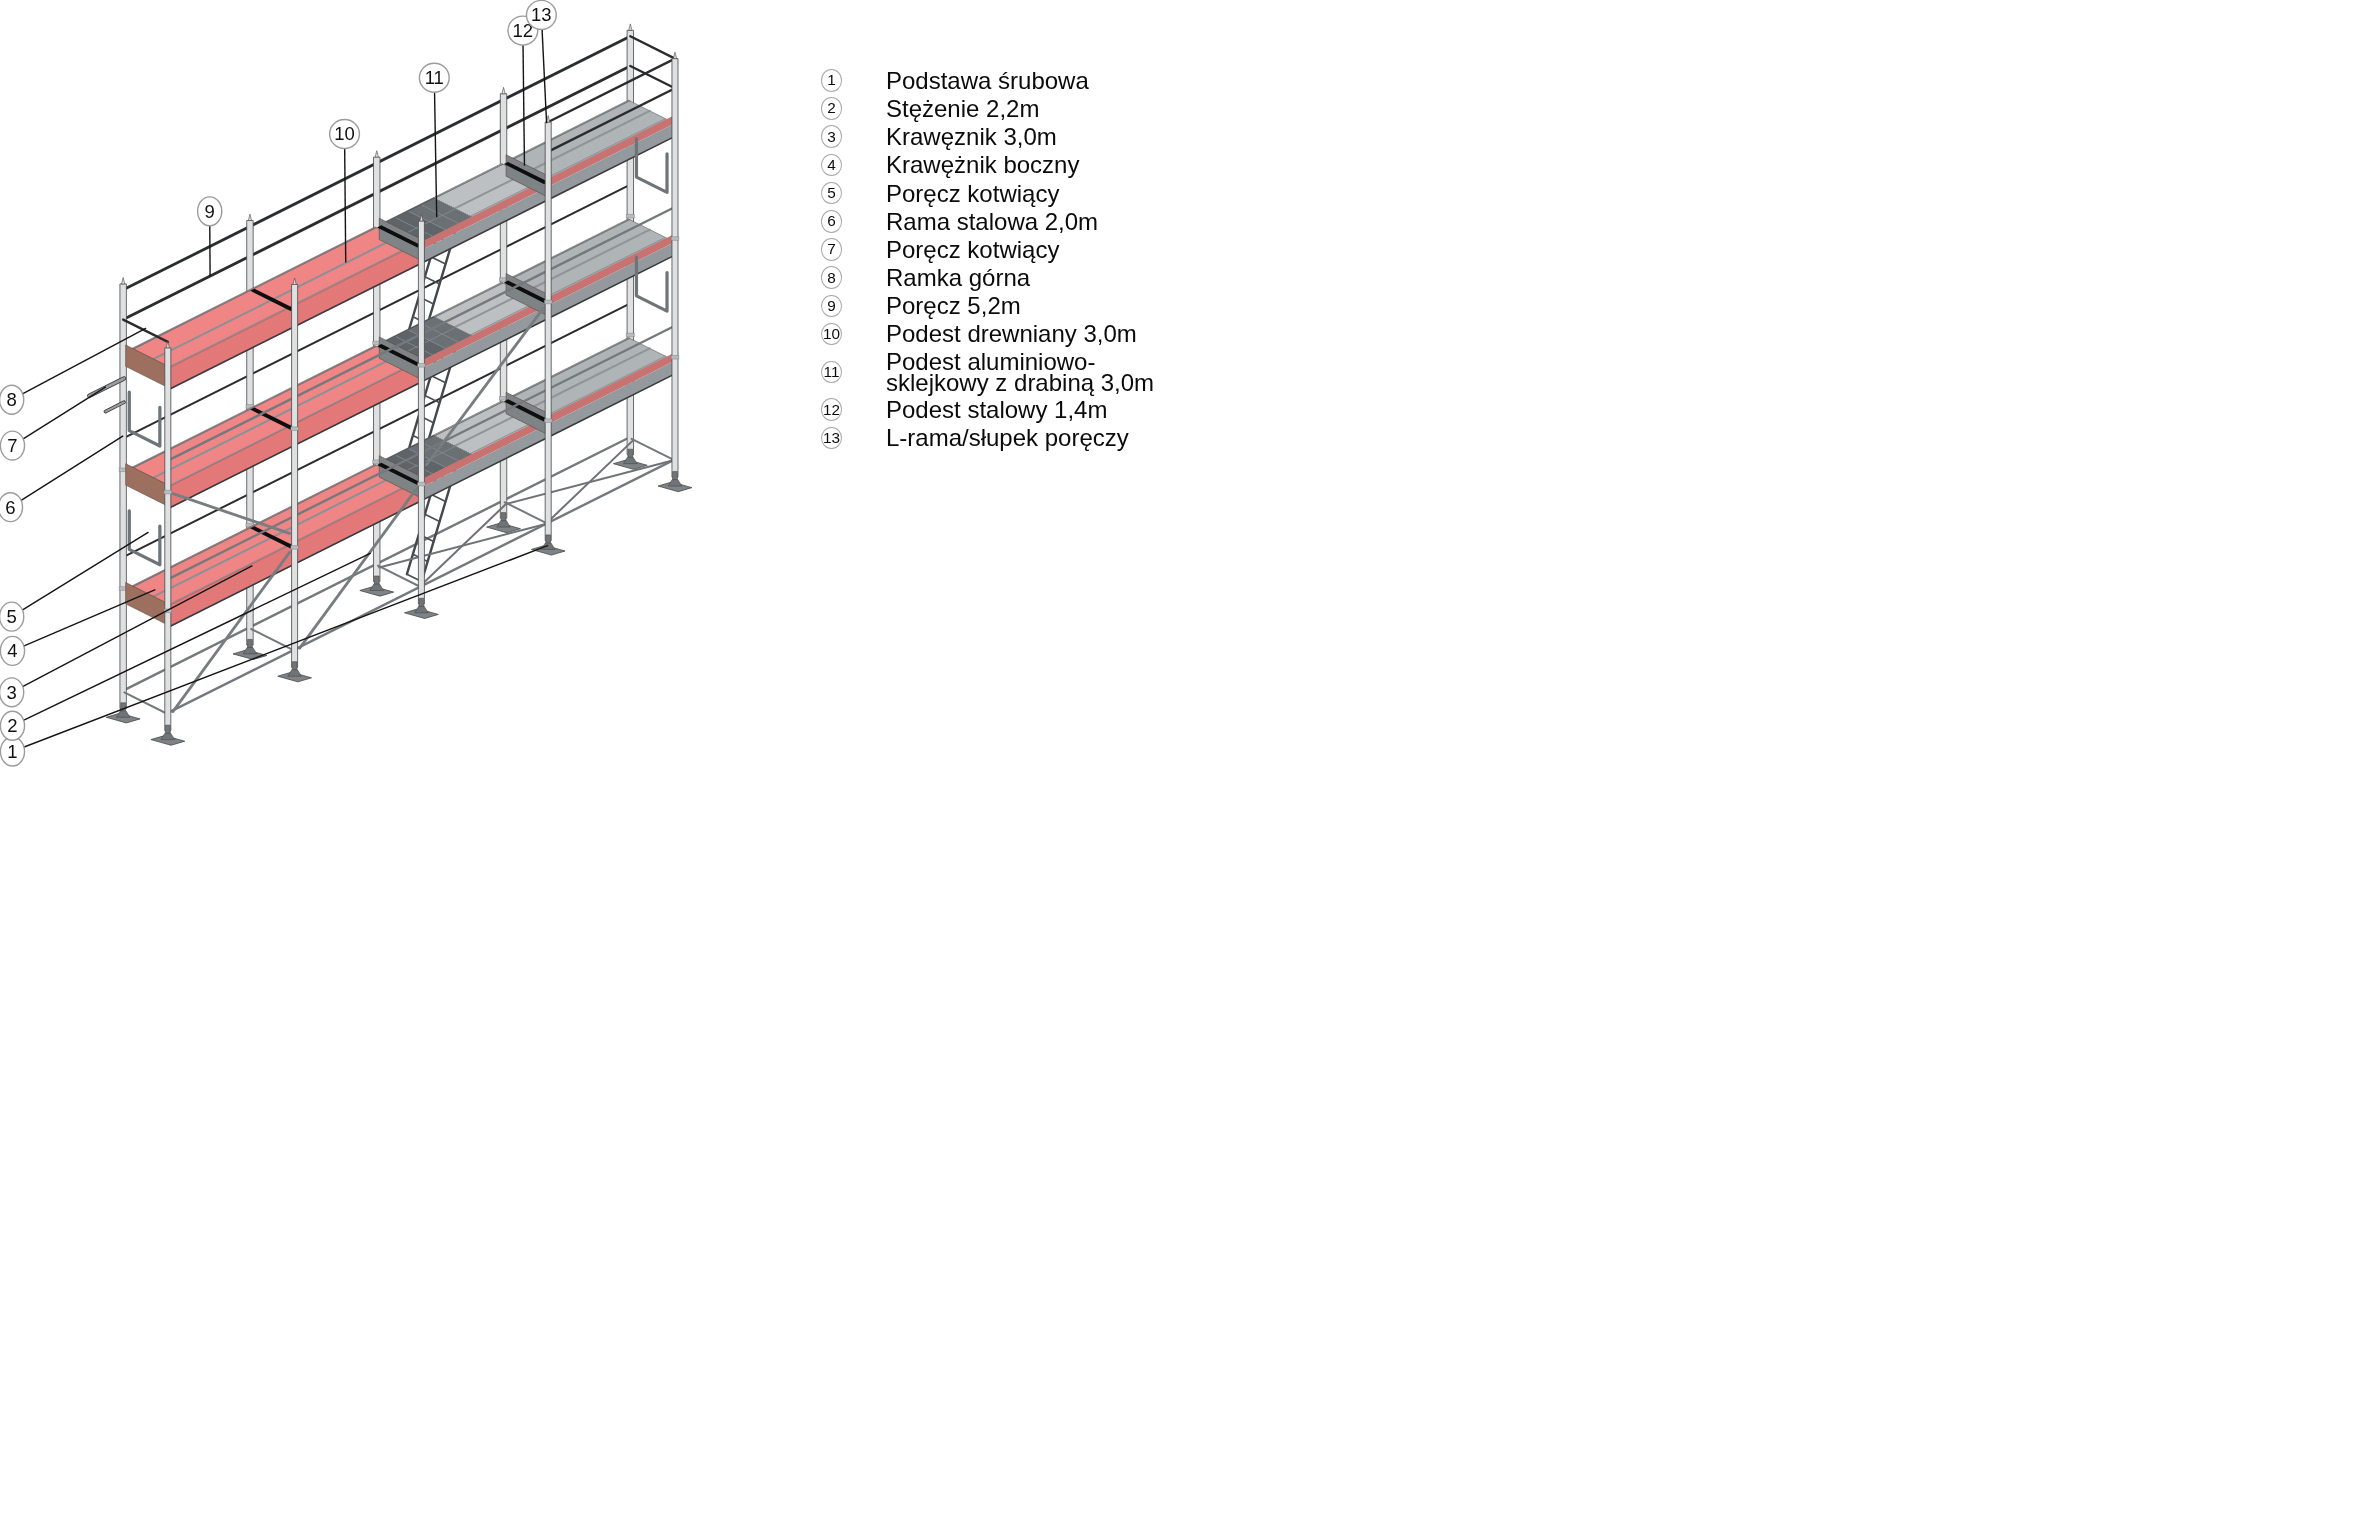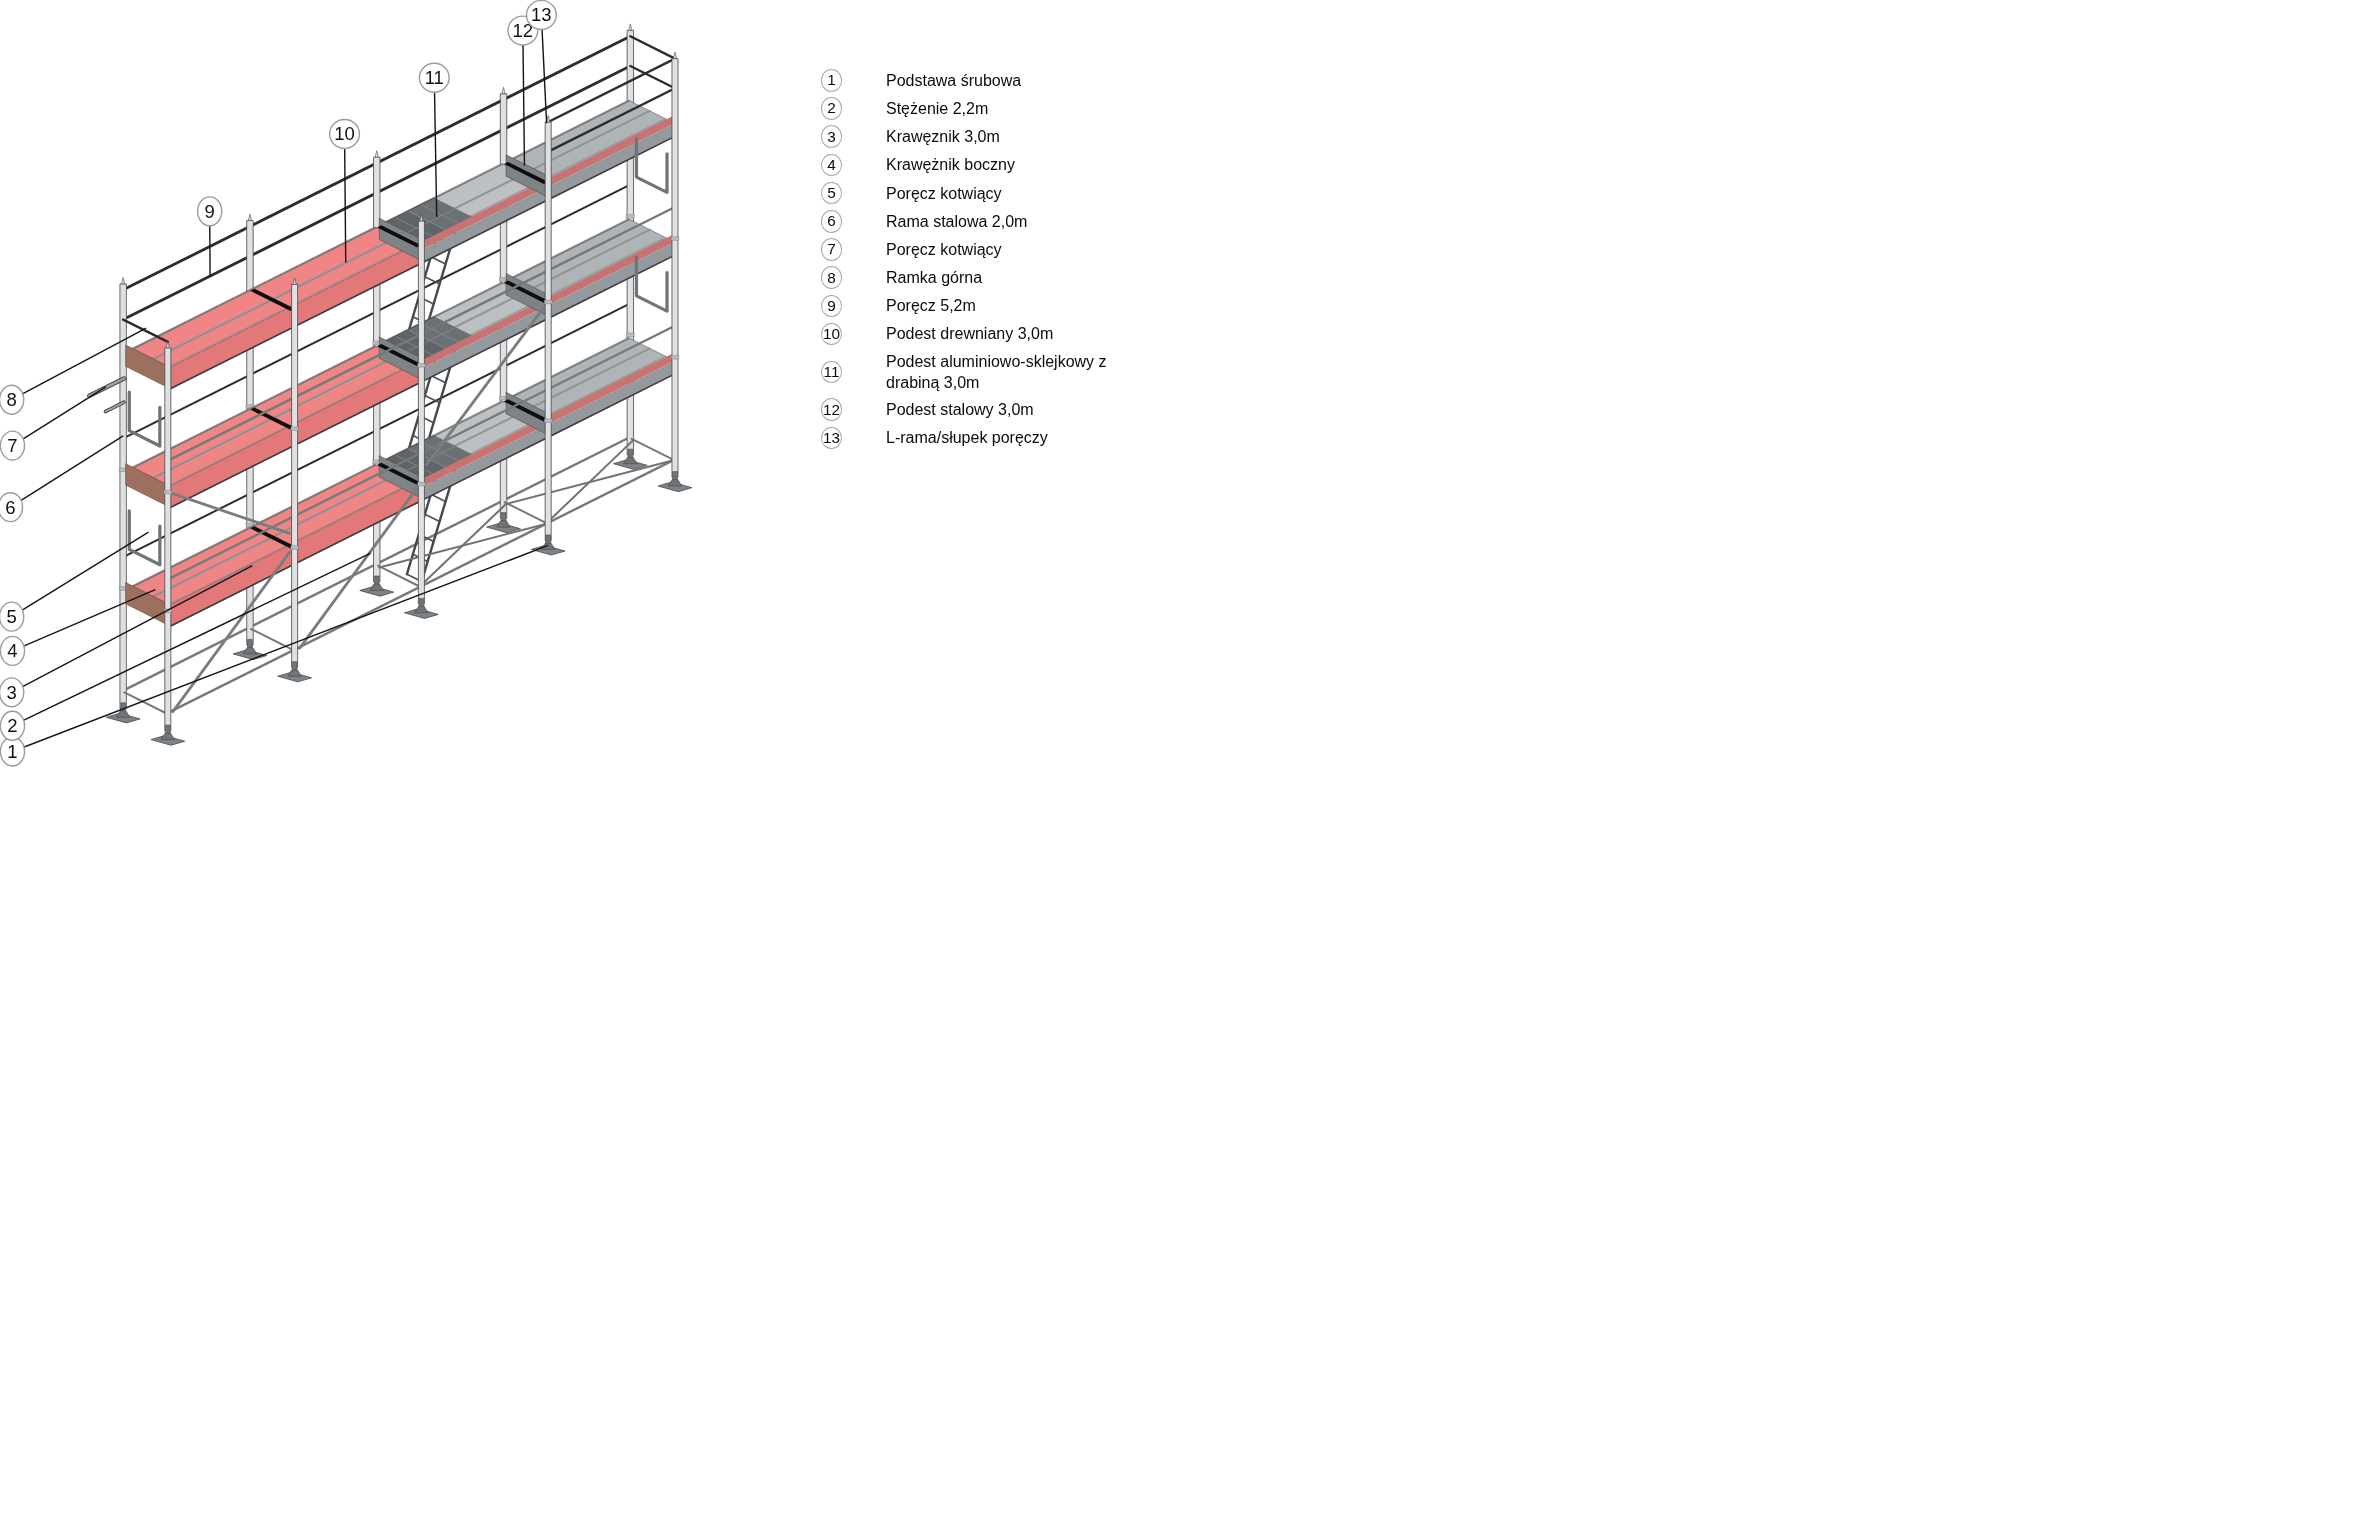--- a/index.html
+++ b/index.html
@@ -11,7 +11,7 @@
   .lnum{flex:0 0 auto;width:21px;height:22.6px;border:1.4px solid #a9a9a9;border-radius:50%;
         display:flex;align-items:center;justify-content:center;
         font-size:15.3px;color:#0c0c0c;background:#fff;box-sizing:border-box;}
-  .llabel{margin-left:44px;font-size:16px;line-height:21px;color:#0b0b0b;max-width:278px;}
+  .llabel{margin-left:44px;font-size:24px;line-height:21px;color:#0b0b0b;max-width:278px;}
 </style>
 </head>
 <body>

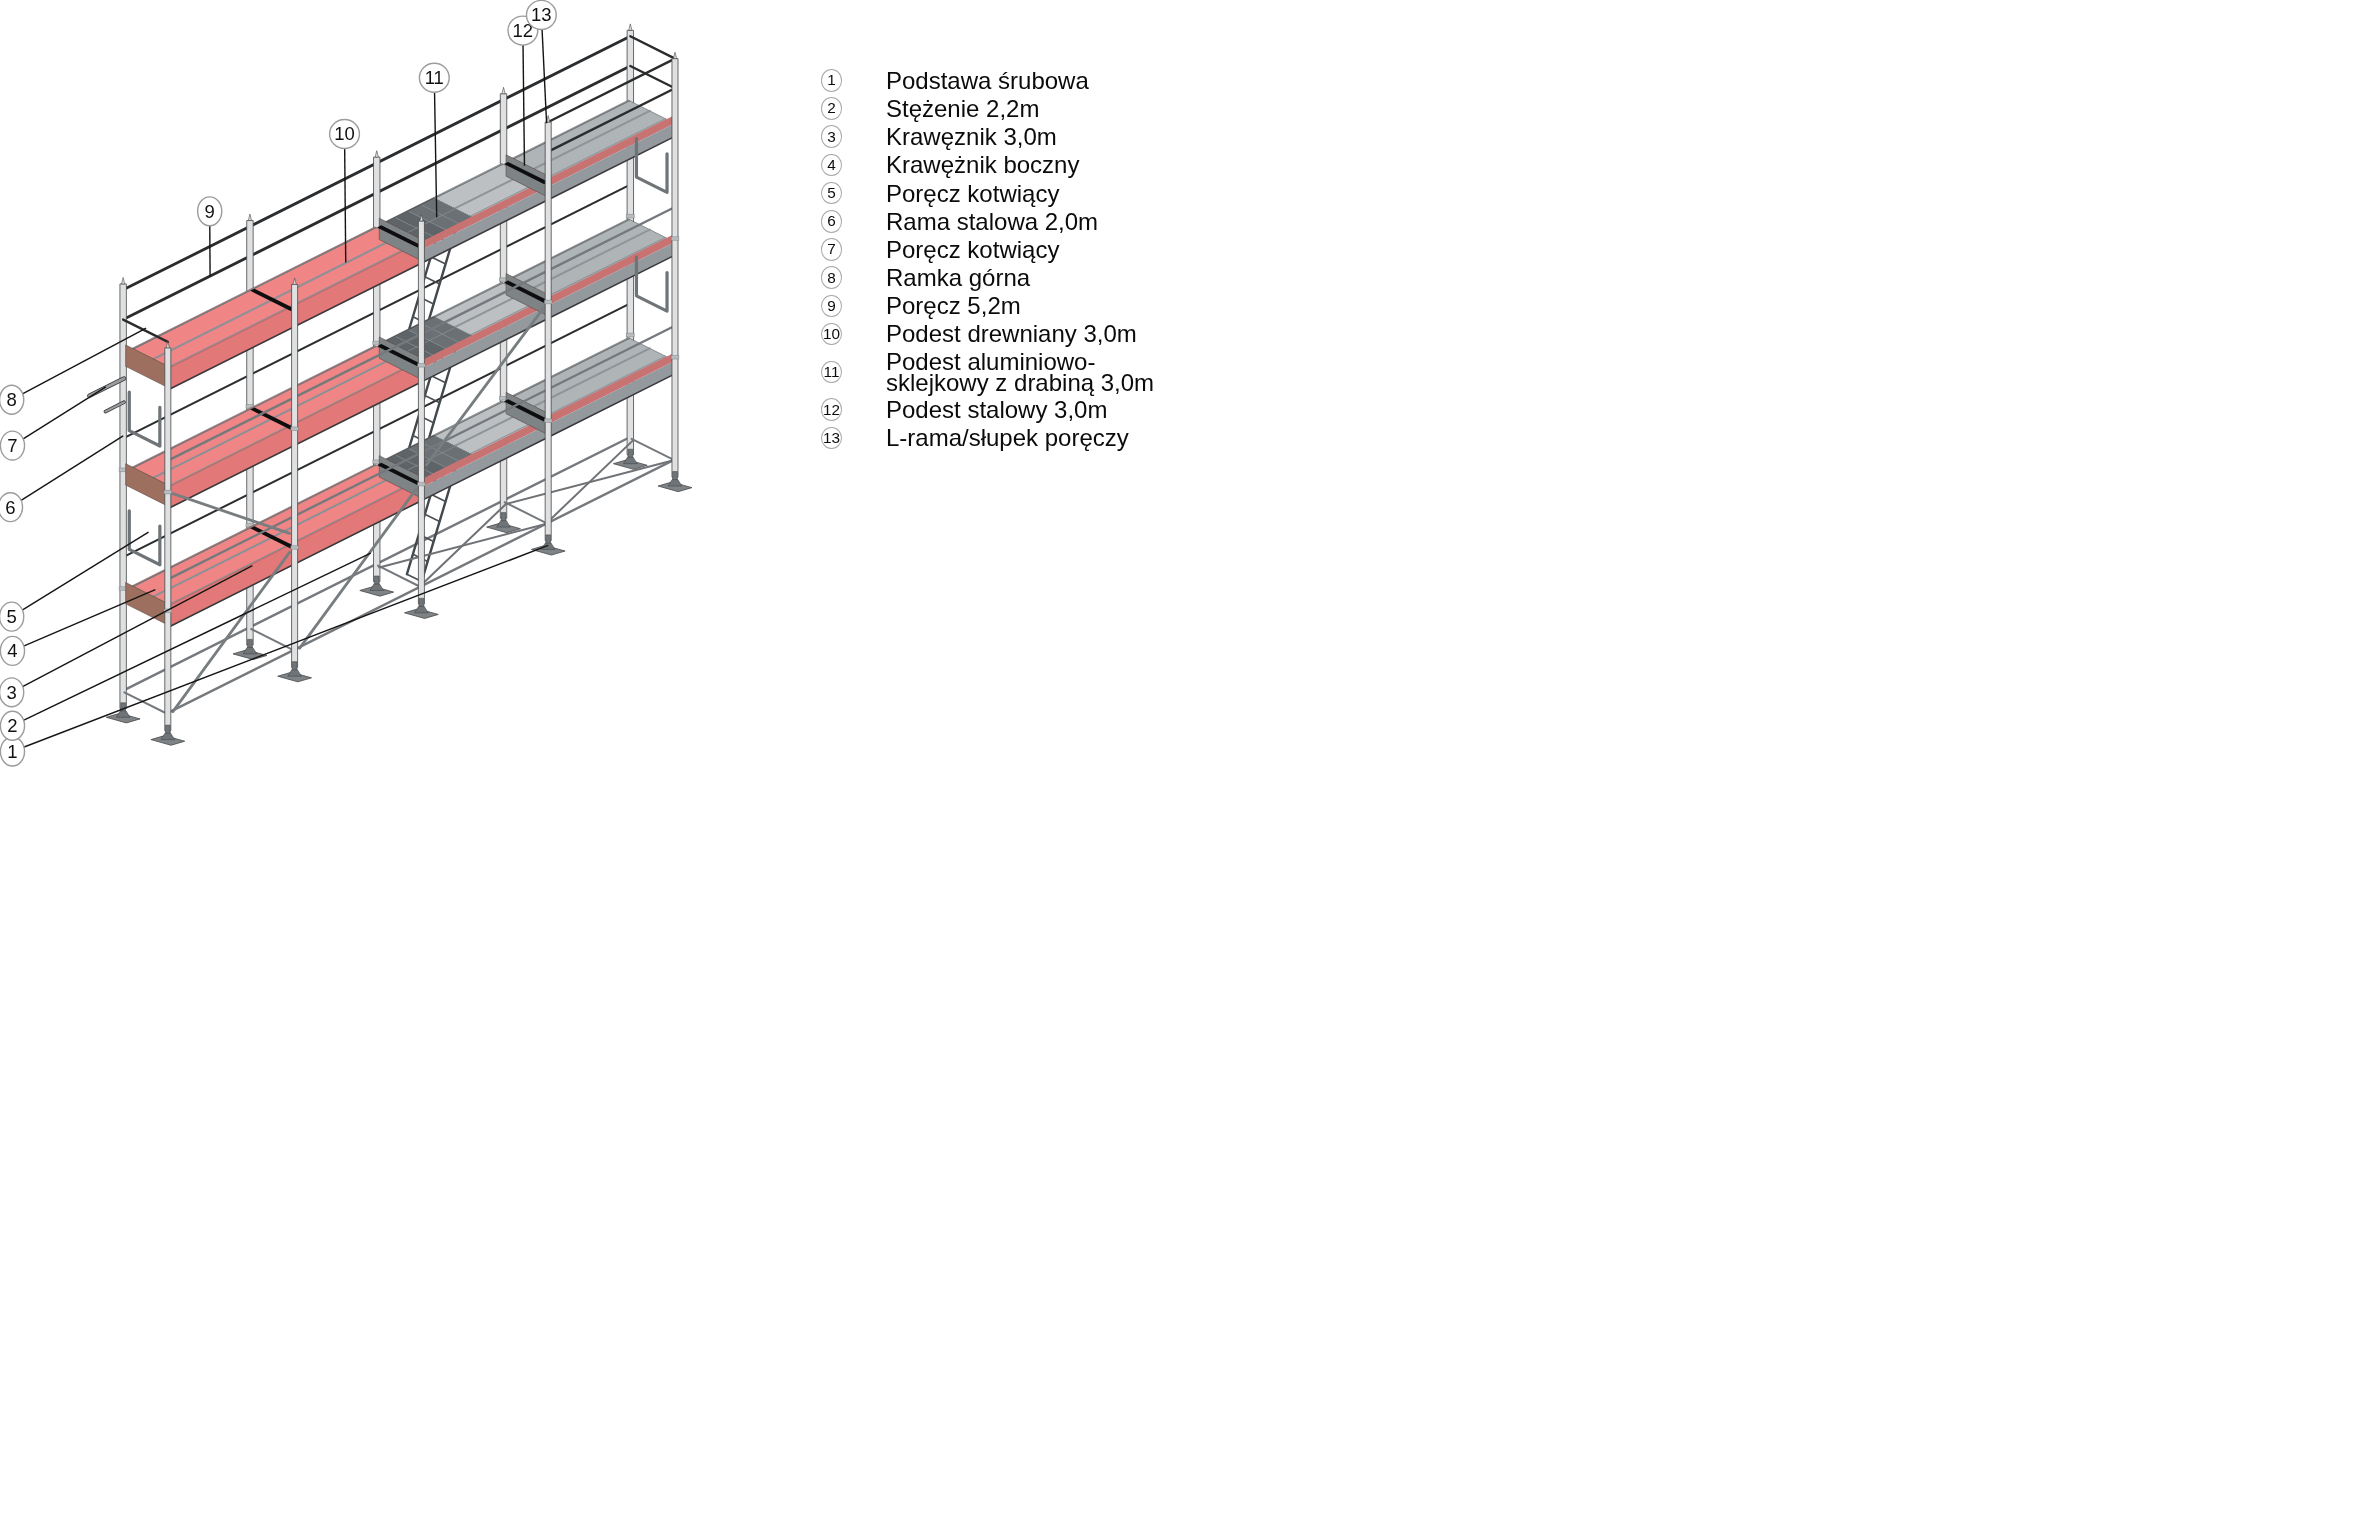--- a/index.html
+++ b/index.html
@@ -404,7 +404,7 @@
     </div>
   <div class="legend-row">
       <span class="lnum">12</span>
-      <span class="llabel">Podest stalowy 3,0m</span>
+      <span class="llabel">Podest stalowy 1,4m</span>
     </div>
   <div class="legend-row">
       <span class="lnum">13</span>

